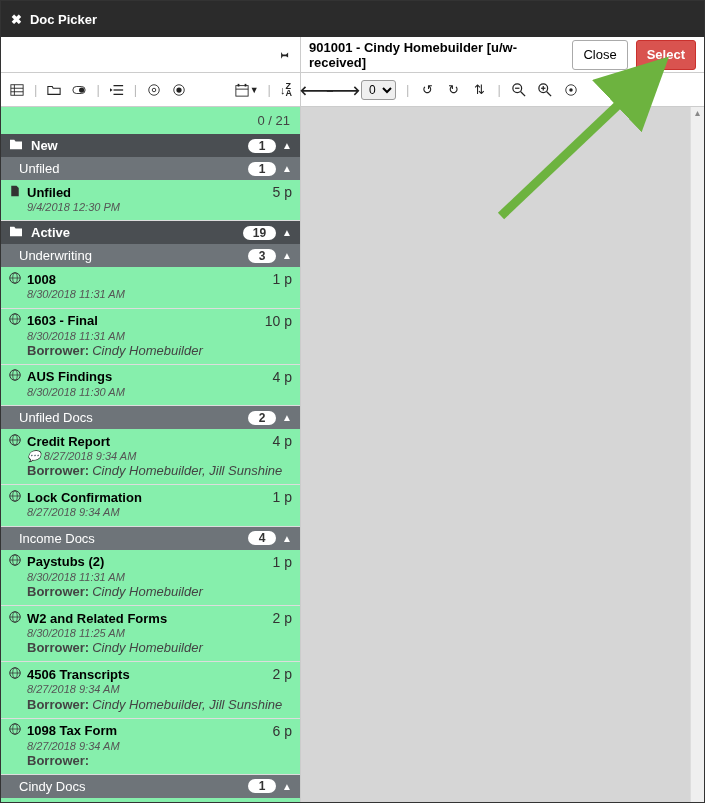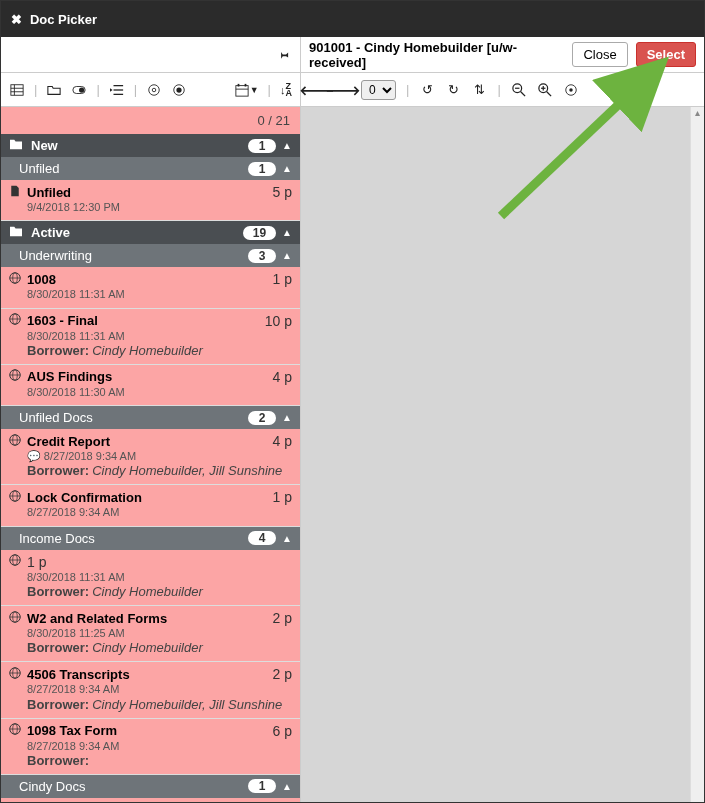--- a/index.html
+++ b/index.html
@@ -8,7 +8,7 @@
 .titlebar .x{margin-right:8px;font-weight:bold;}
 .header{height:36px;display:flex;align-items:center;border-bottom:1px solid #ccc;}
 .header-left{flex:0 0 300px;height:100%;display:flex;align-items:center;justify-content:flex-end;border-right:1px solid #ccc;padding-right:8px;}
-.header-right{flex:1;display:flex;align-items:center;padding:0 8px;gap:8px;}
+.header-right{flex:1;display:flex;padding:0 8px;gap:8px;}
 .header-title{font-weight:bold;flex:1;}
 .btn{border:1px solid #aaa;background:#fff;border-radius:3px;padding:4px 10px;cursor:pointer;font-size:13px;}
 .btn.red{background:#d9534f;color:#ffffff;border-color:#c9302c;font-weight:bold;}

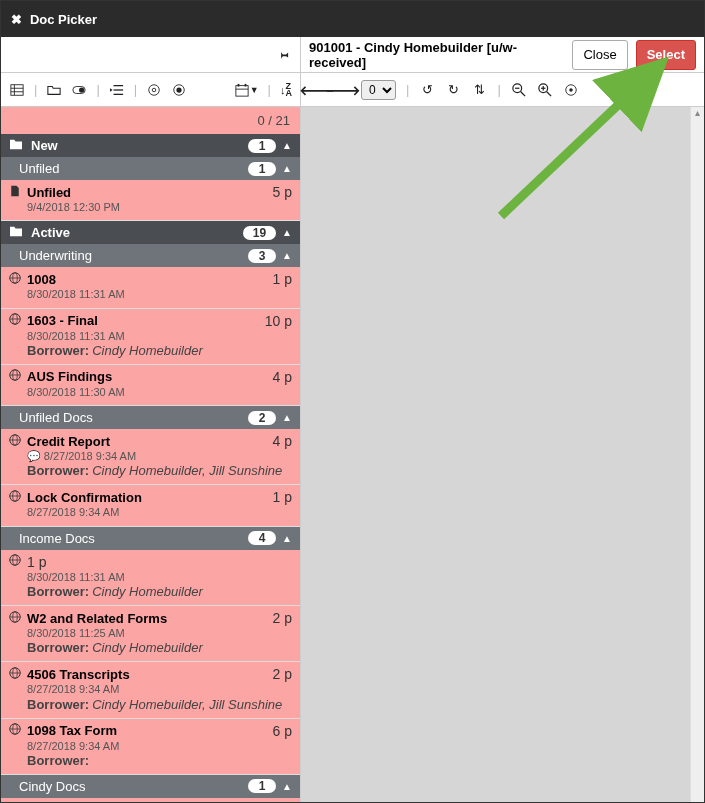--- a/index.html
+++ b/index.html
@@ -20,7 +20,7 @@
 .ico svg{width:14px;height:14px;}
 .sel{border:1px solid #999;border-radius:3px;padding:1px 3px;font-size:12px;}
 .body{display:flex;height:calc(803px - 36px - 36px - 34px);}
-.sidebar{flex:0 0 300px;border-right:1px solid #ccc;overflow-y:auto;overflow-x:hidden;background:#fca5a5;}
+.sidebar{flex:0 0 300px;border-right:1px solid #ccc;overflow-y:auto;overflow-x:hidden;background:#86efac;}
 .preview{flex:1;background:#d6d6d6;position:relative;}
 .preview-scroll{position:absolute;right:0;top:0;bottom:0;width:14px;background:#efefef;border-left:1px solid #ddd;}
 .preview-scroll .up{position:absolute;top:0;width:100%;height:14px;text-align:center;font-size:10px;color:#888;}

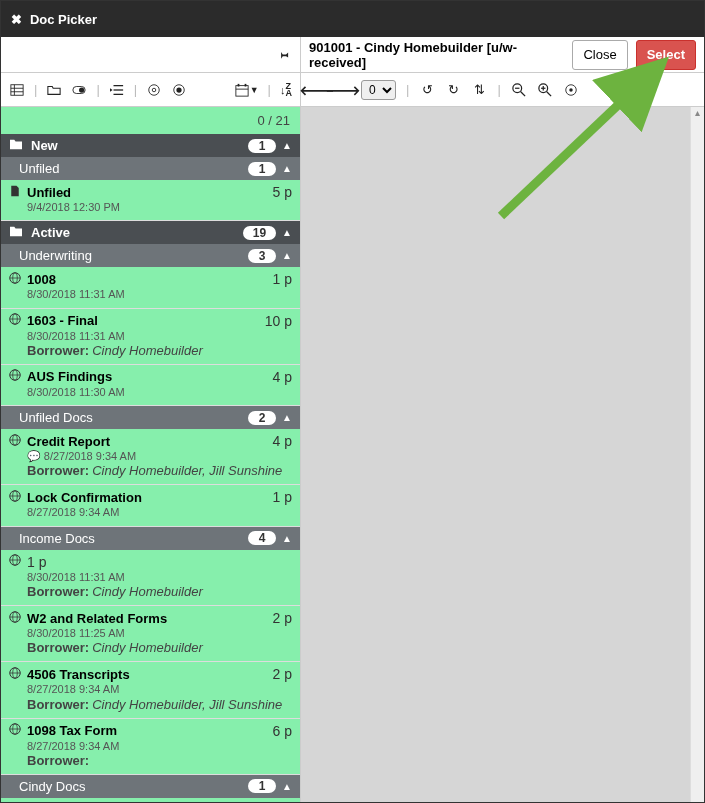--- a/index.html
+++ b/index.html
@@ -38,7 +38,7 @@
 .doc-row .dicon{margin-right:6px;color:#333;font-size:12px;}
 .doc-row .dname{font-weight:bold;flex:1;}
 .doc-row .pages{font-size:14px;color:#333;}
-.doc .meta{color:#555;font-size:11px;padding-left:18px;line-height:1.3;}
+.doc .meta{font-style:italic;color:#555;font-size:11px;padding-left:18px;line-height:1.3;}
 .doc .meta2{font-size:11px;padding-left:18px;color:#444;}
 .doc .meta2 b{font-weight:bold;font-style:normal;}
 .doc .meta2 span{font-style:italic;}

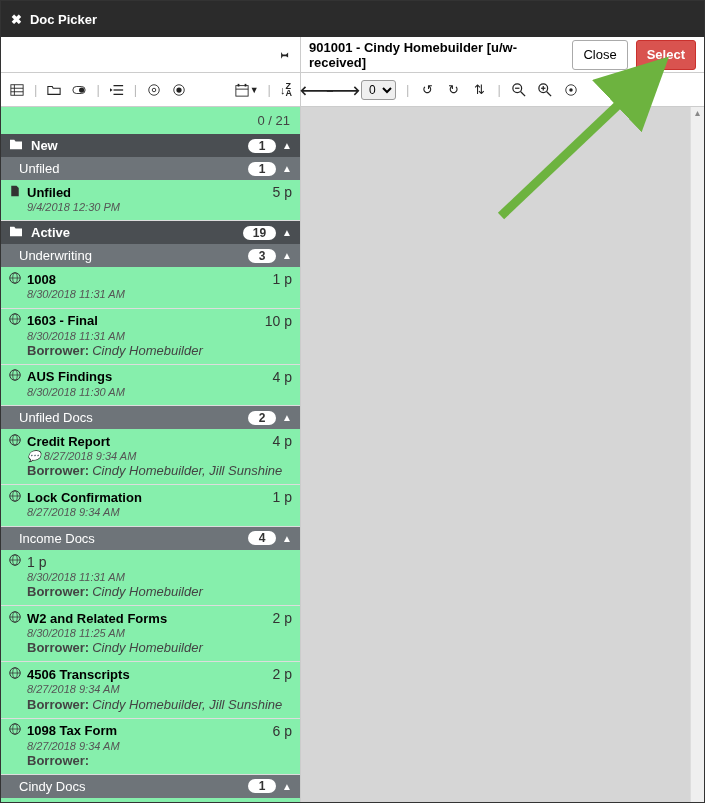--- a/index.html
+++ b/index.html
@@ -276,6 +276,7 @@
                 <ellipse cx="8" cy="8" rx="3" ry="7" fill="none" stroke="#333"></ellipse>
                 <line x1="1" y1="8" x2="15" y2="8" stroke="#333"></line>
               </svg></span>
+            <span class="dname">Paystubs (2)</span>
             <span class="pages">1 p</span>
           </div>
           <div class="meta">8/30/2018 11:31 AM</div>

